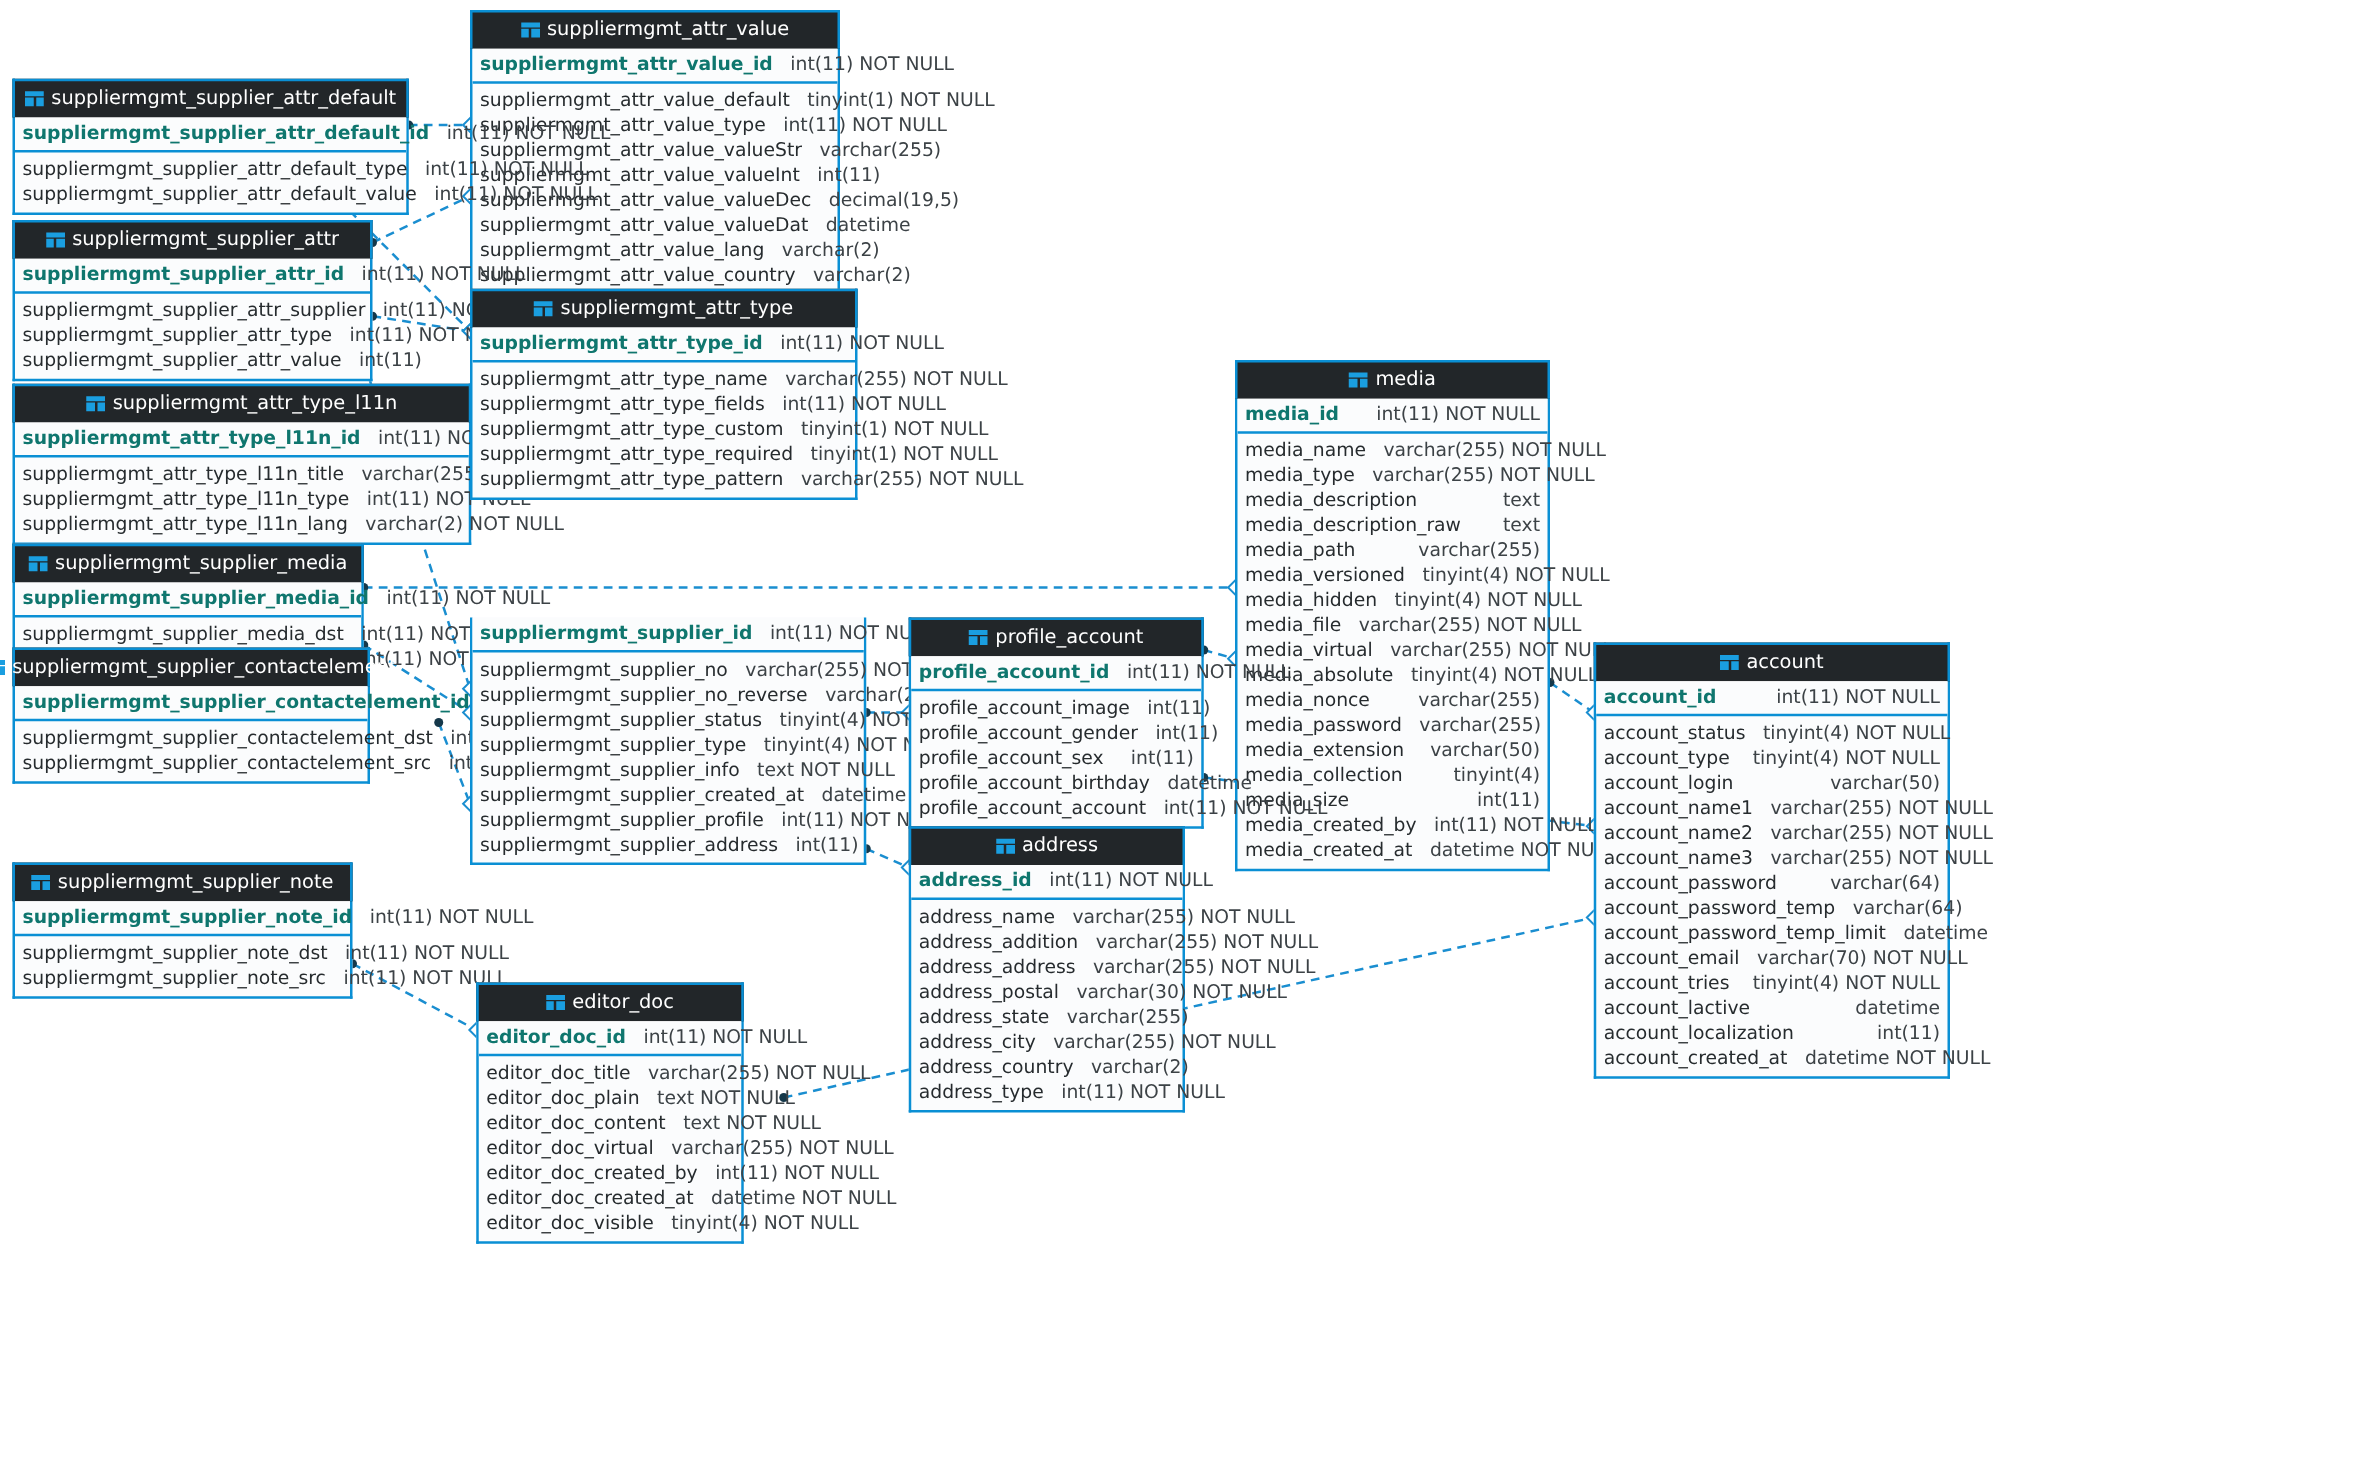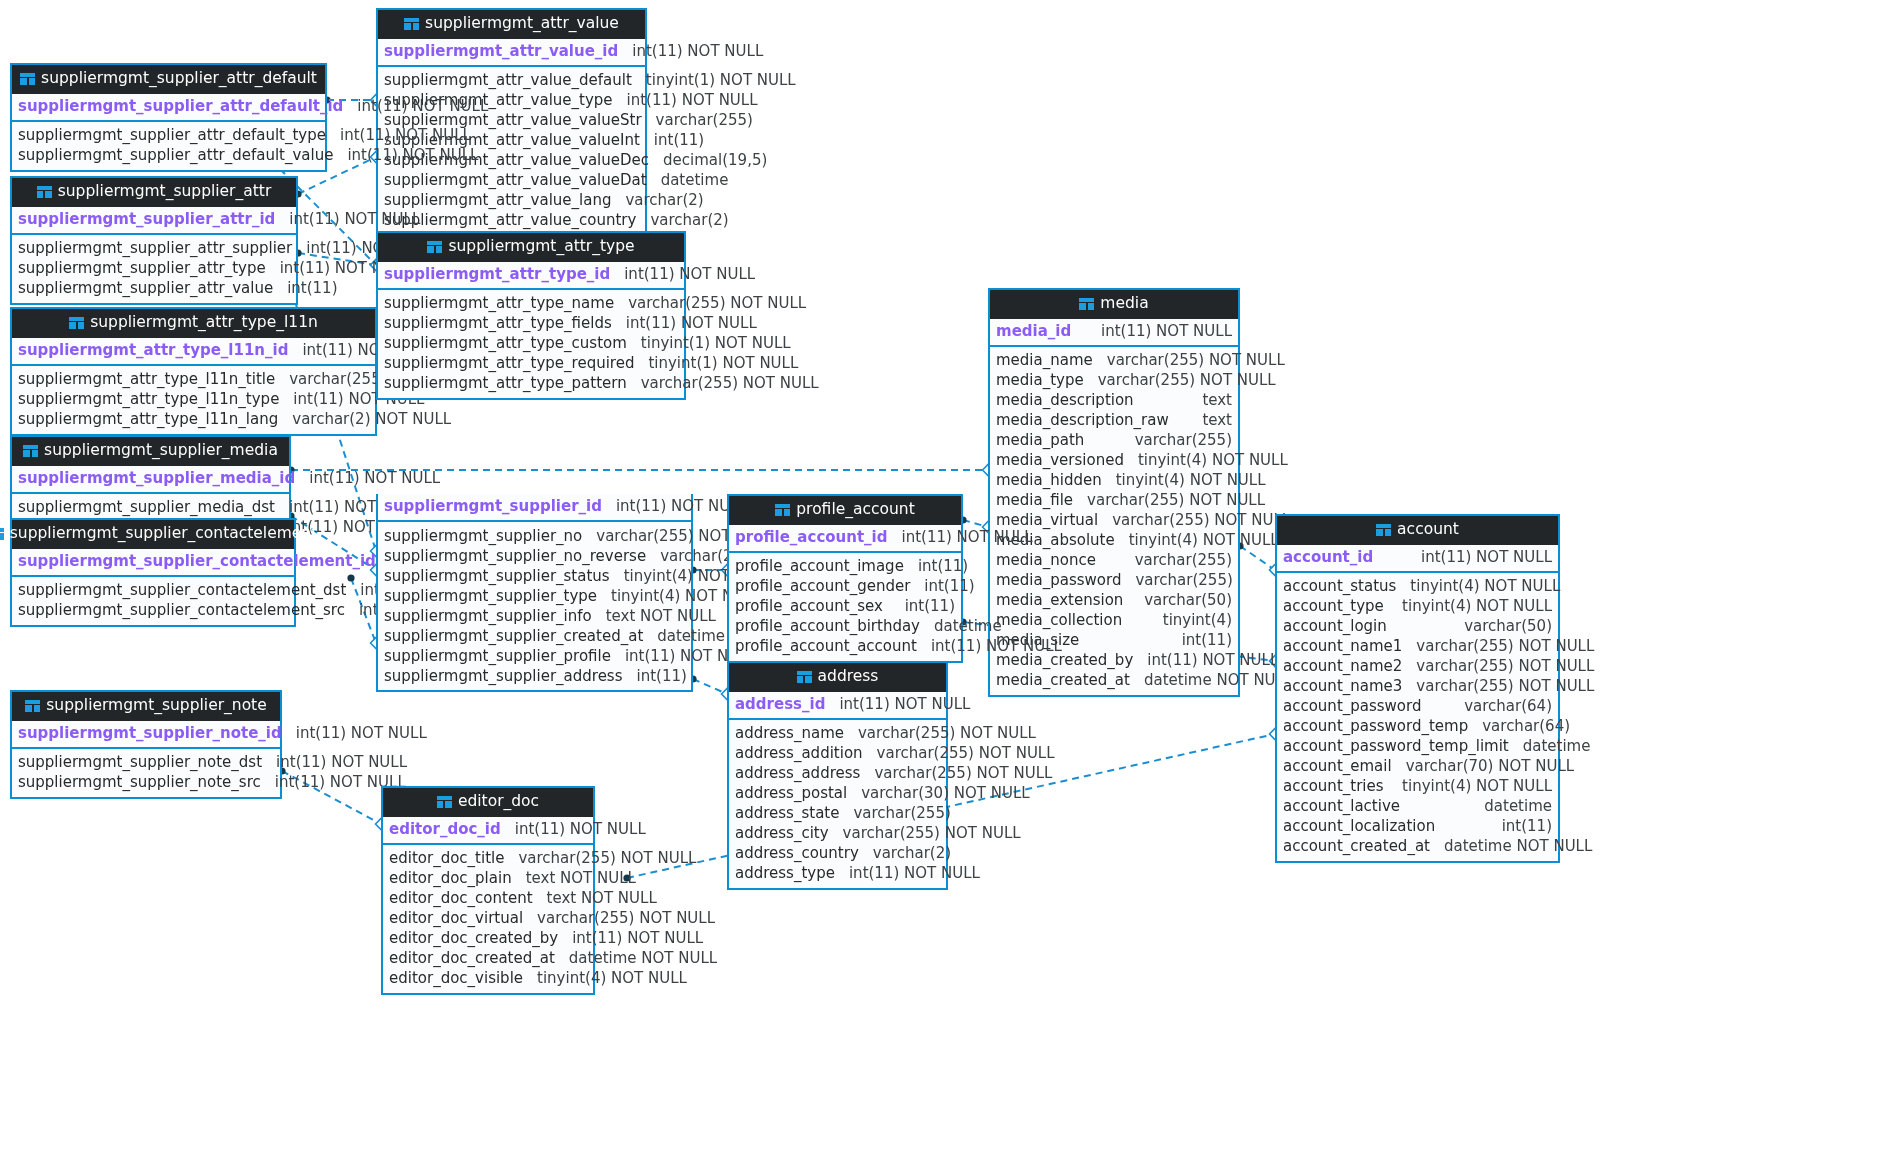--- a/index.html
+++ b/index.html
@@ -144,7 +144,7 @@
   </svg>
 
   <div id="tables-layer">
-      <div class="table" style="left: 376px; top: 8px; width: 271px;">
+      <div class="table" style="left: 376px; top: 8px; width: 296px;">
         <div class="tbl-title">
           <span class="tbl-icon">
             <i class="r1"></i>

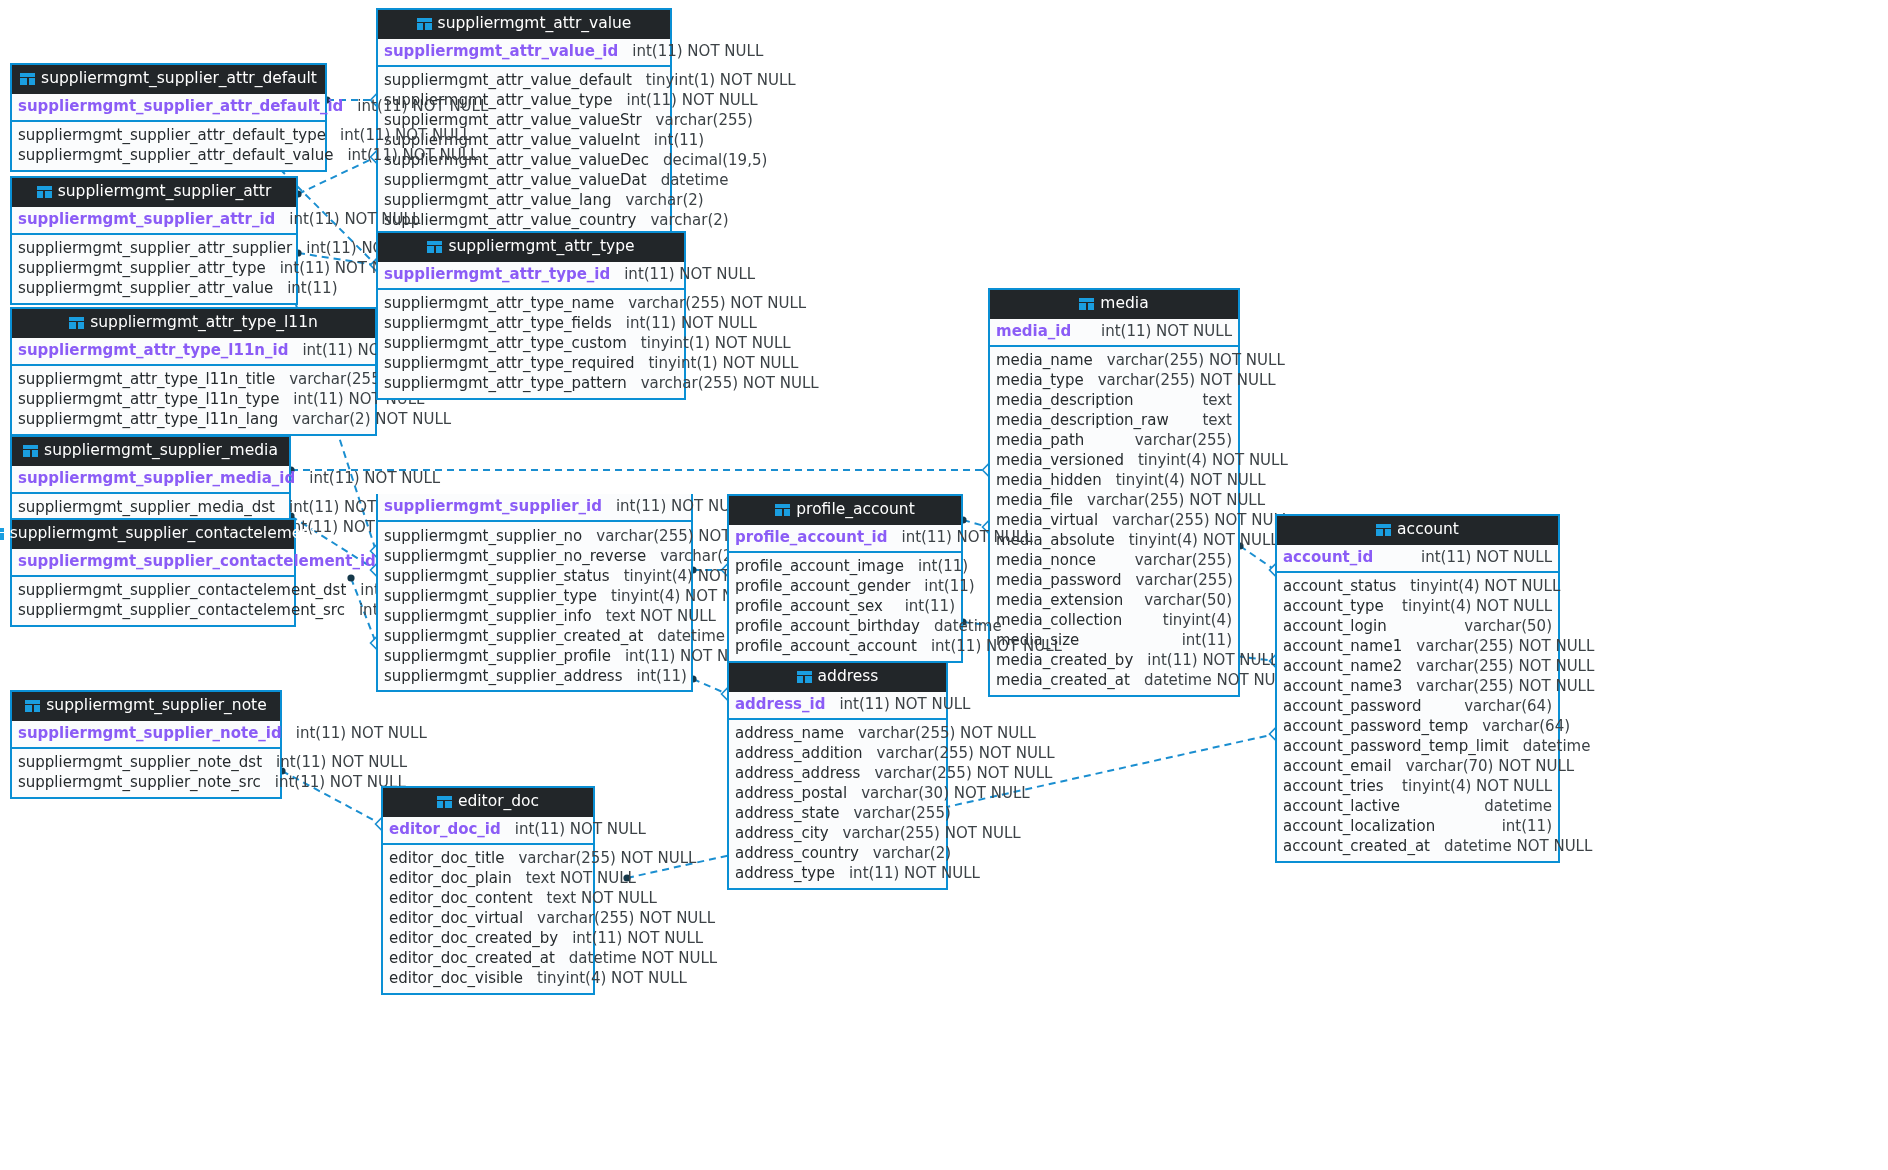--- a/index.html
+++ b/index.html
@@ -67,7 +67,7 @@
     background: #fbfcfd;
     white-space: nowrap;
   }
-  .pk-row .col { font-weight: bold; color: #8b5cf6; }
+  .pk-row .col { font-weight: bold; color: #0f766e; }
   .pk-row .typ { color: #3c4246; padding-left: 14px; }
 
   .fields { padding: 4px 0 4px 0; }

